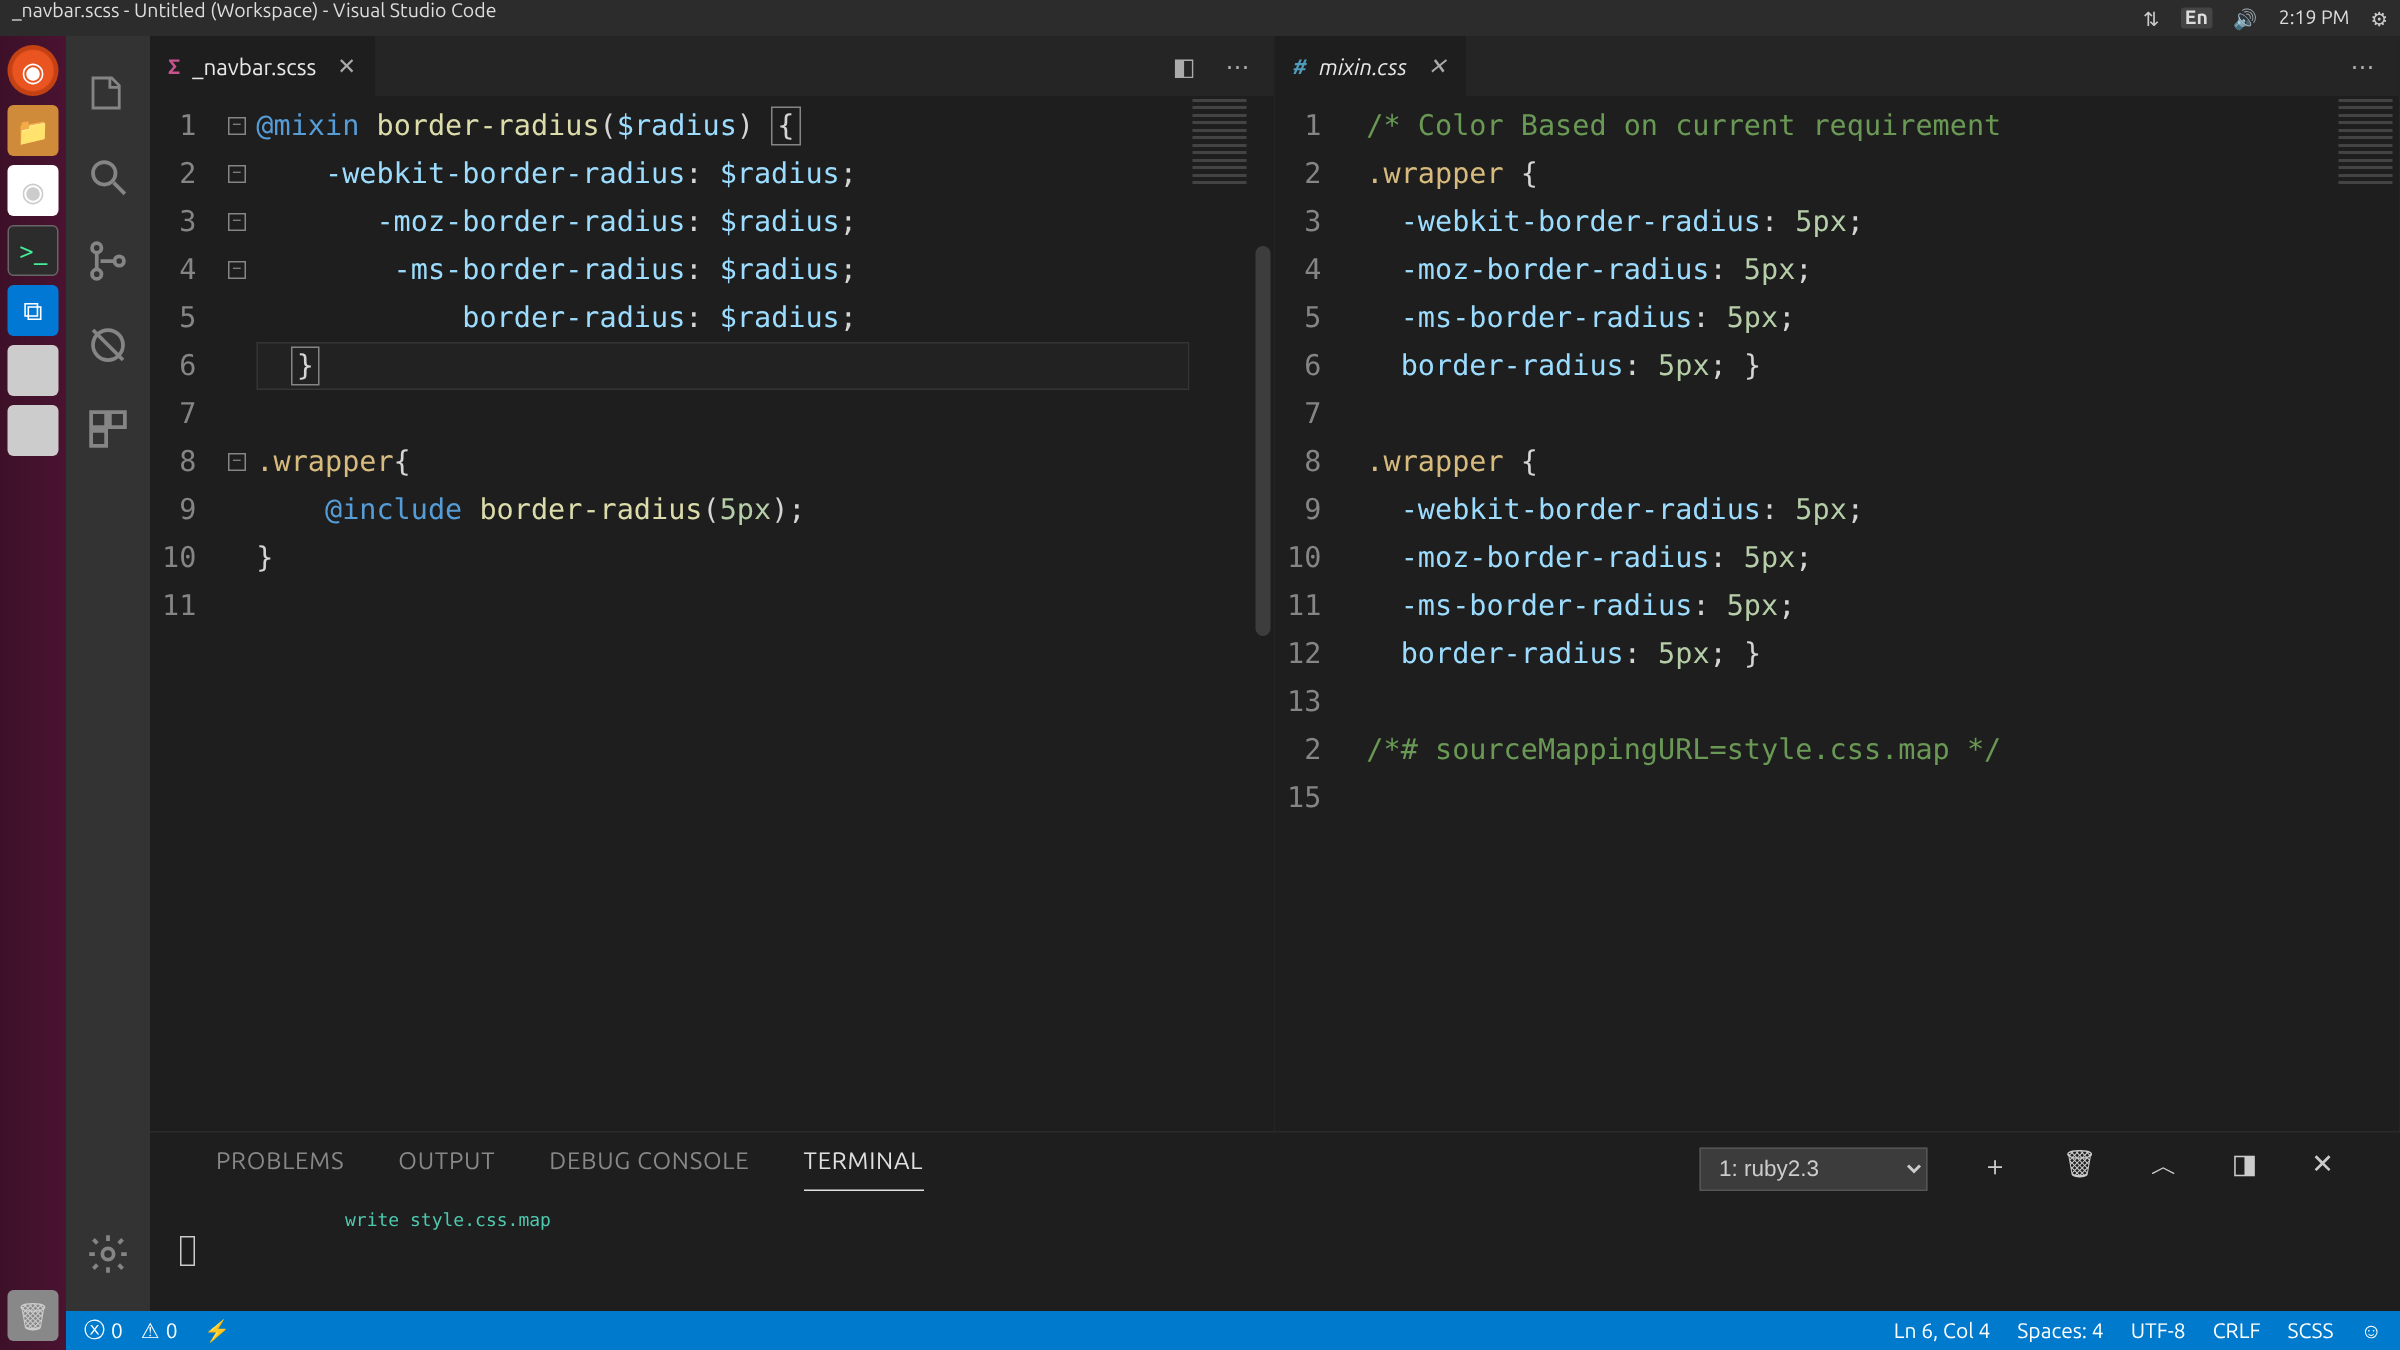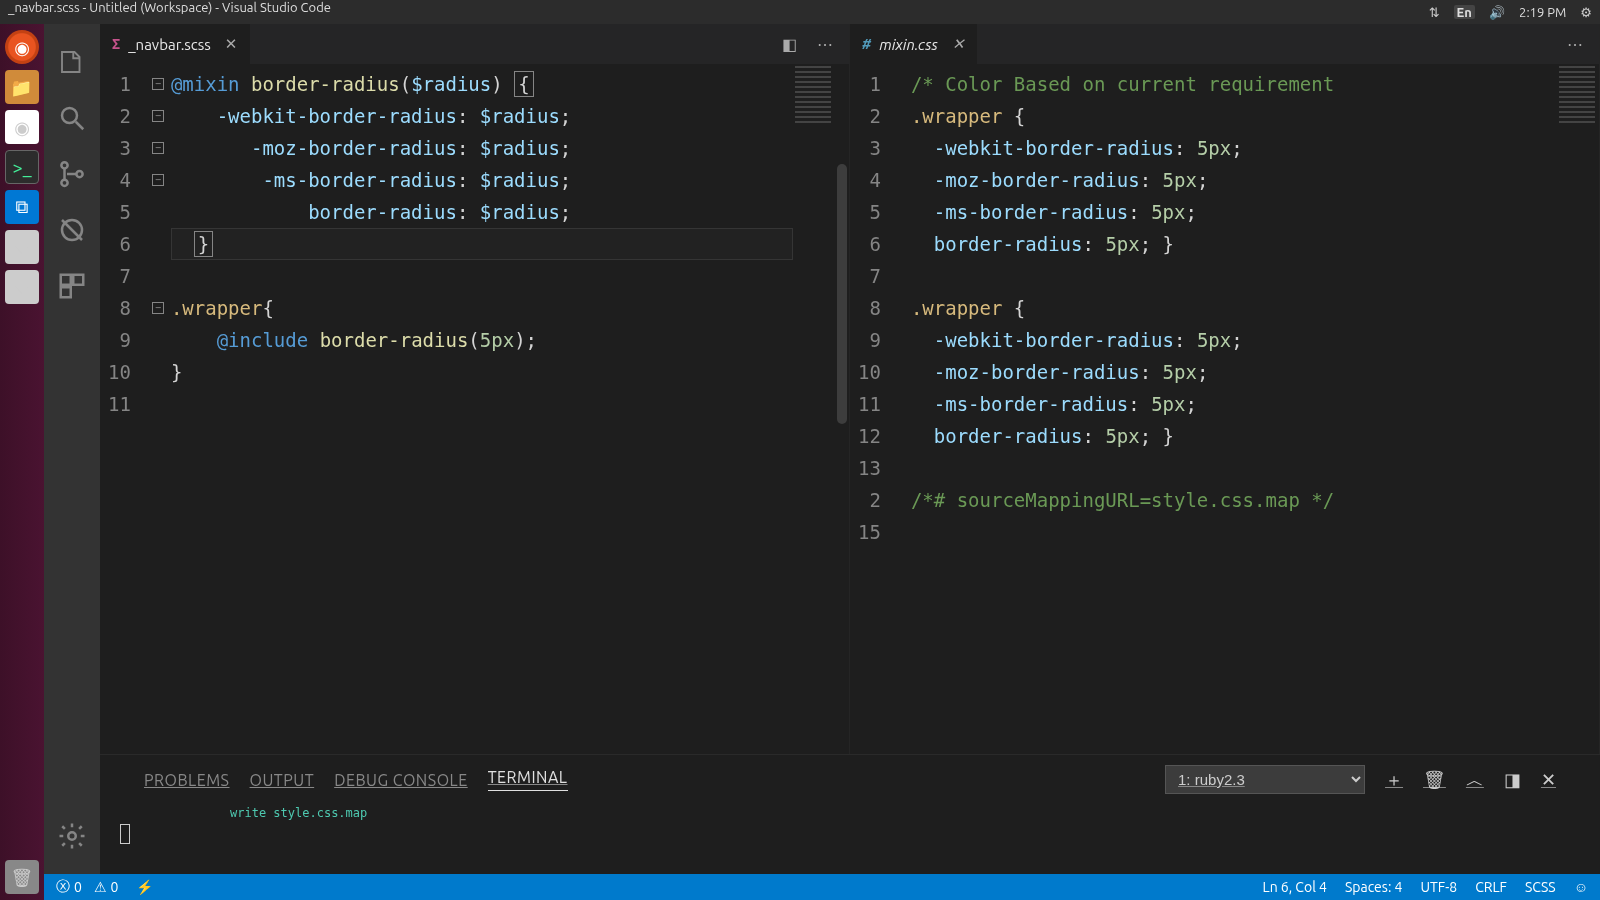--- a/index.html
+++ b/index.html
@@ -256,12 +256,10 @@
 }
 .panel-tabs {
   display: flex;
-  align-items: center;
-  gap: 20px;
+  gap: 36px;
   padding: 10px 44px;
   font-size: 16px;
   color: #888;
-  text-decoration: underline;
 }
 .panel-tabs .ptab { cursor: pointer; letter-spacing: 0.5px;}
 .panel-tabs .ptab.active {

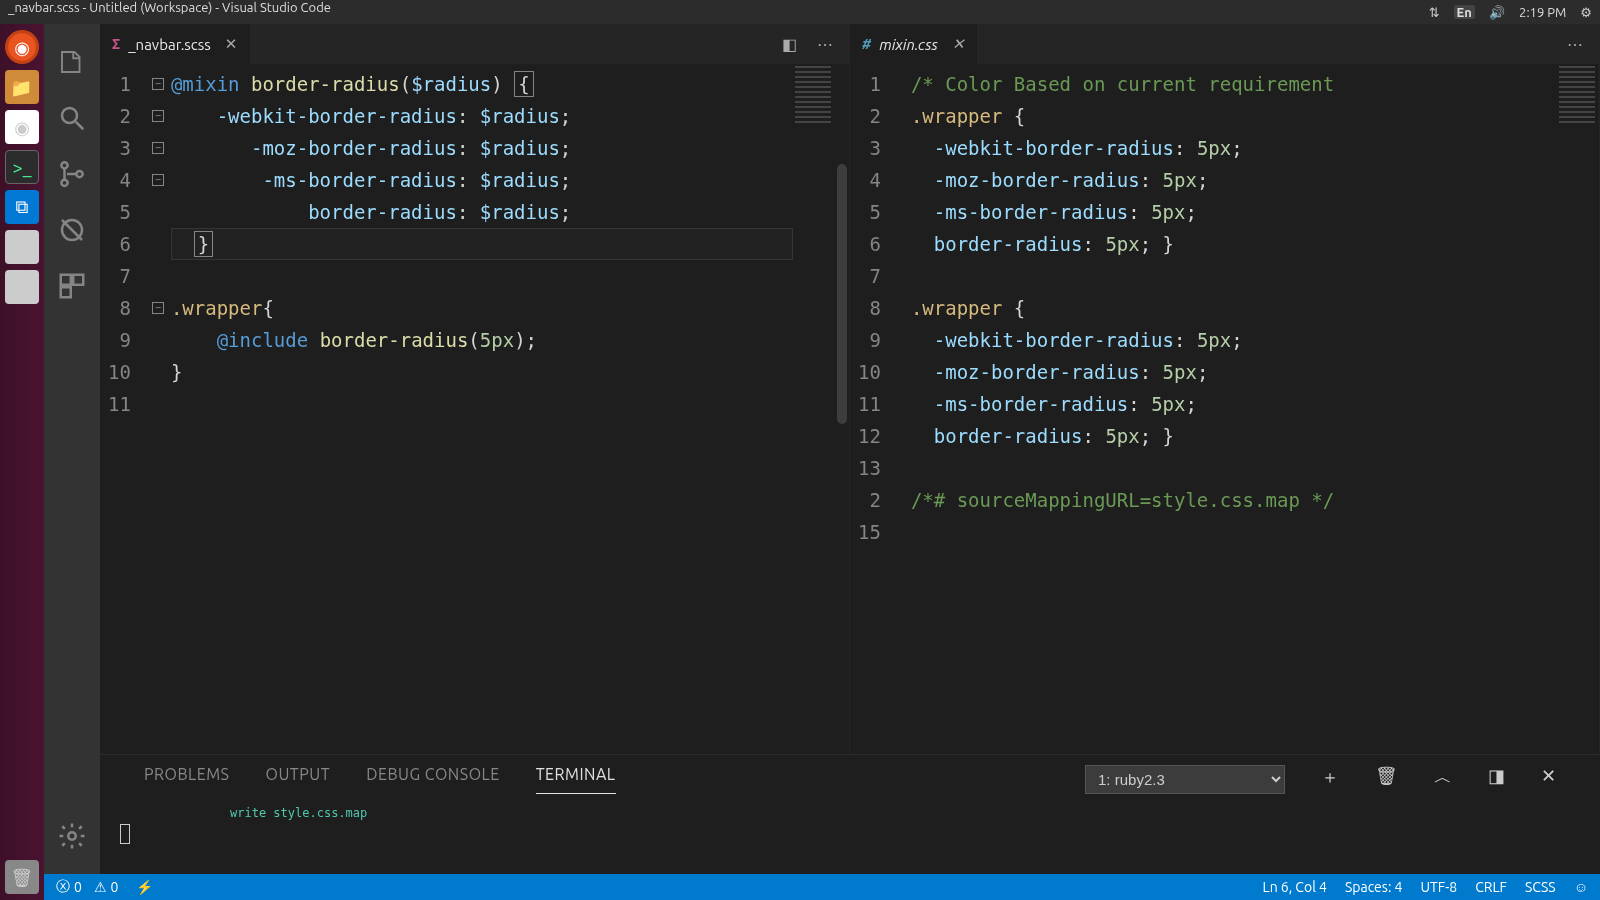--- a/index.html
+++ b/index.html
@@ -274,7 +274,7 @@
   border: 1px solid #555;
   padding: 4px 8px;
   font-size: 15px;
-  width: 200px;
+  width: 152px;
 }
 .panel-tabs .paction {
   color: #ccc;

